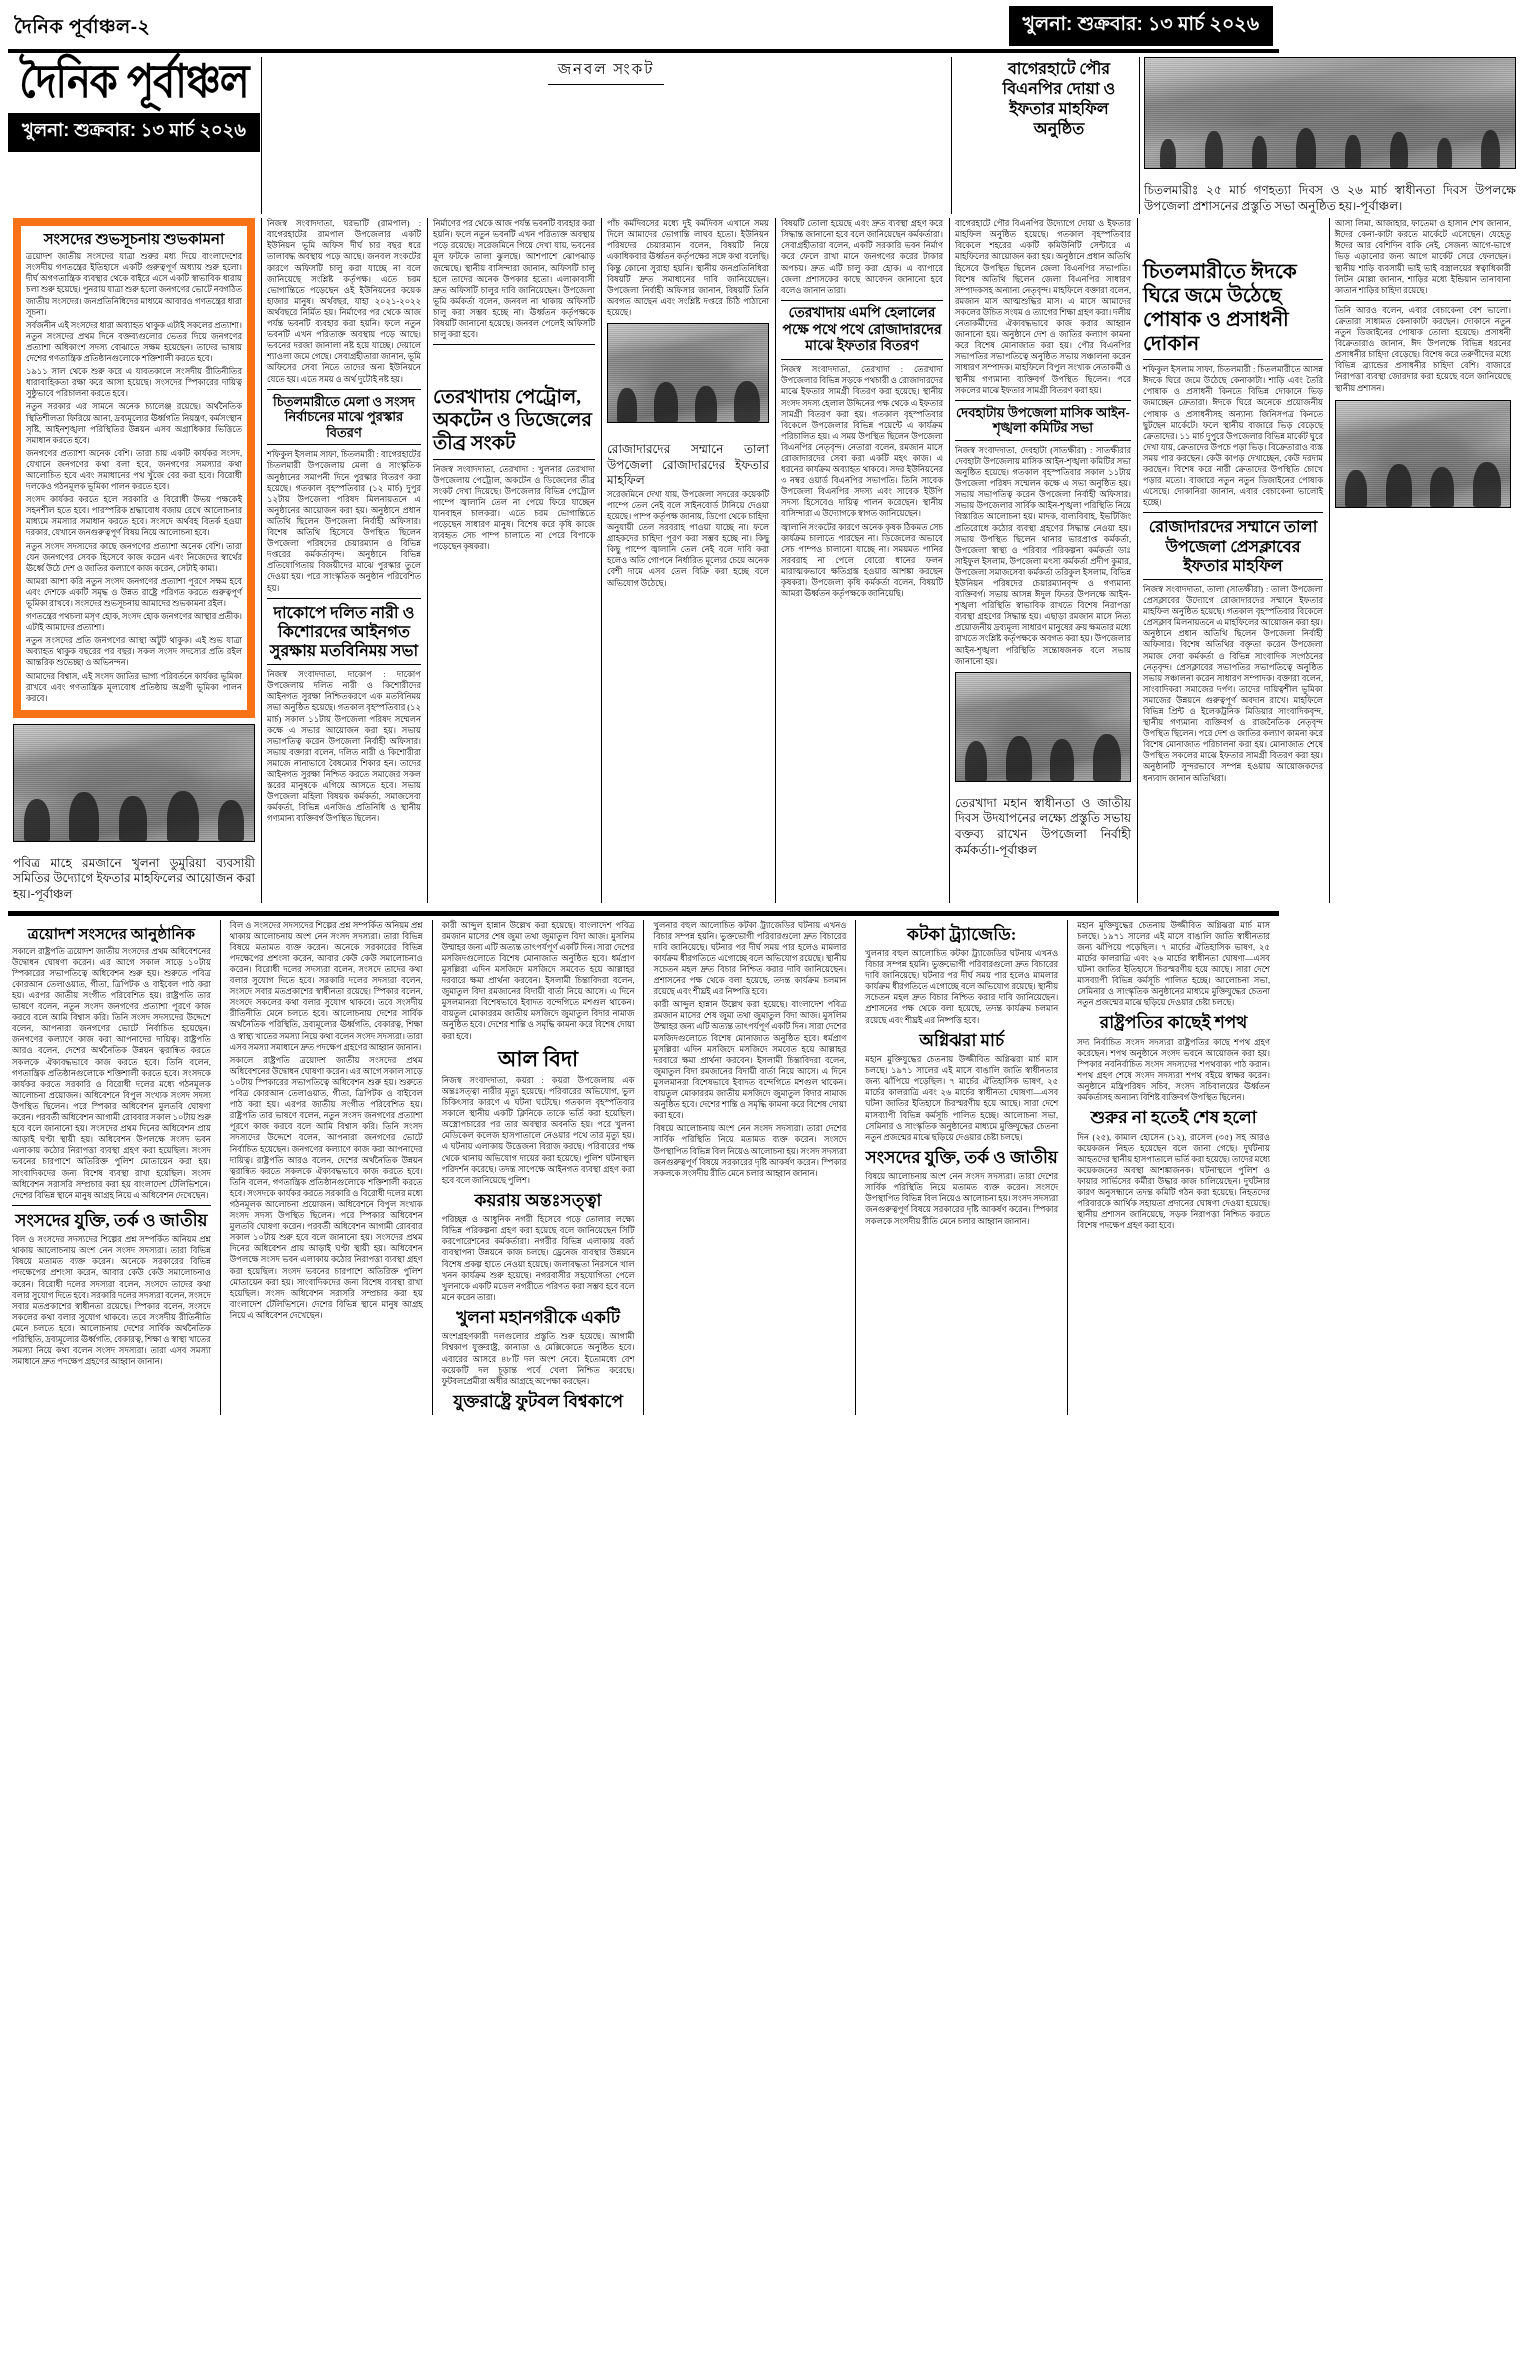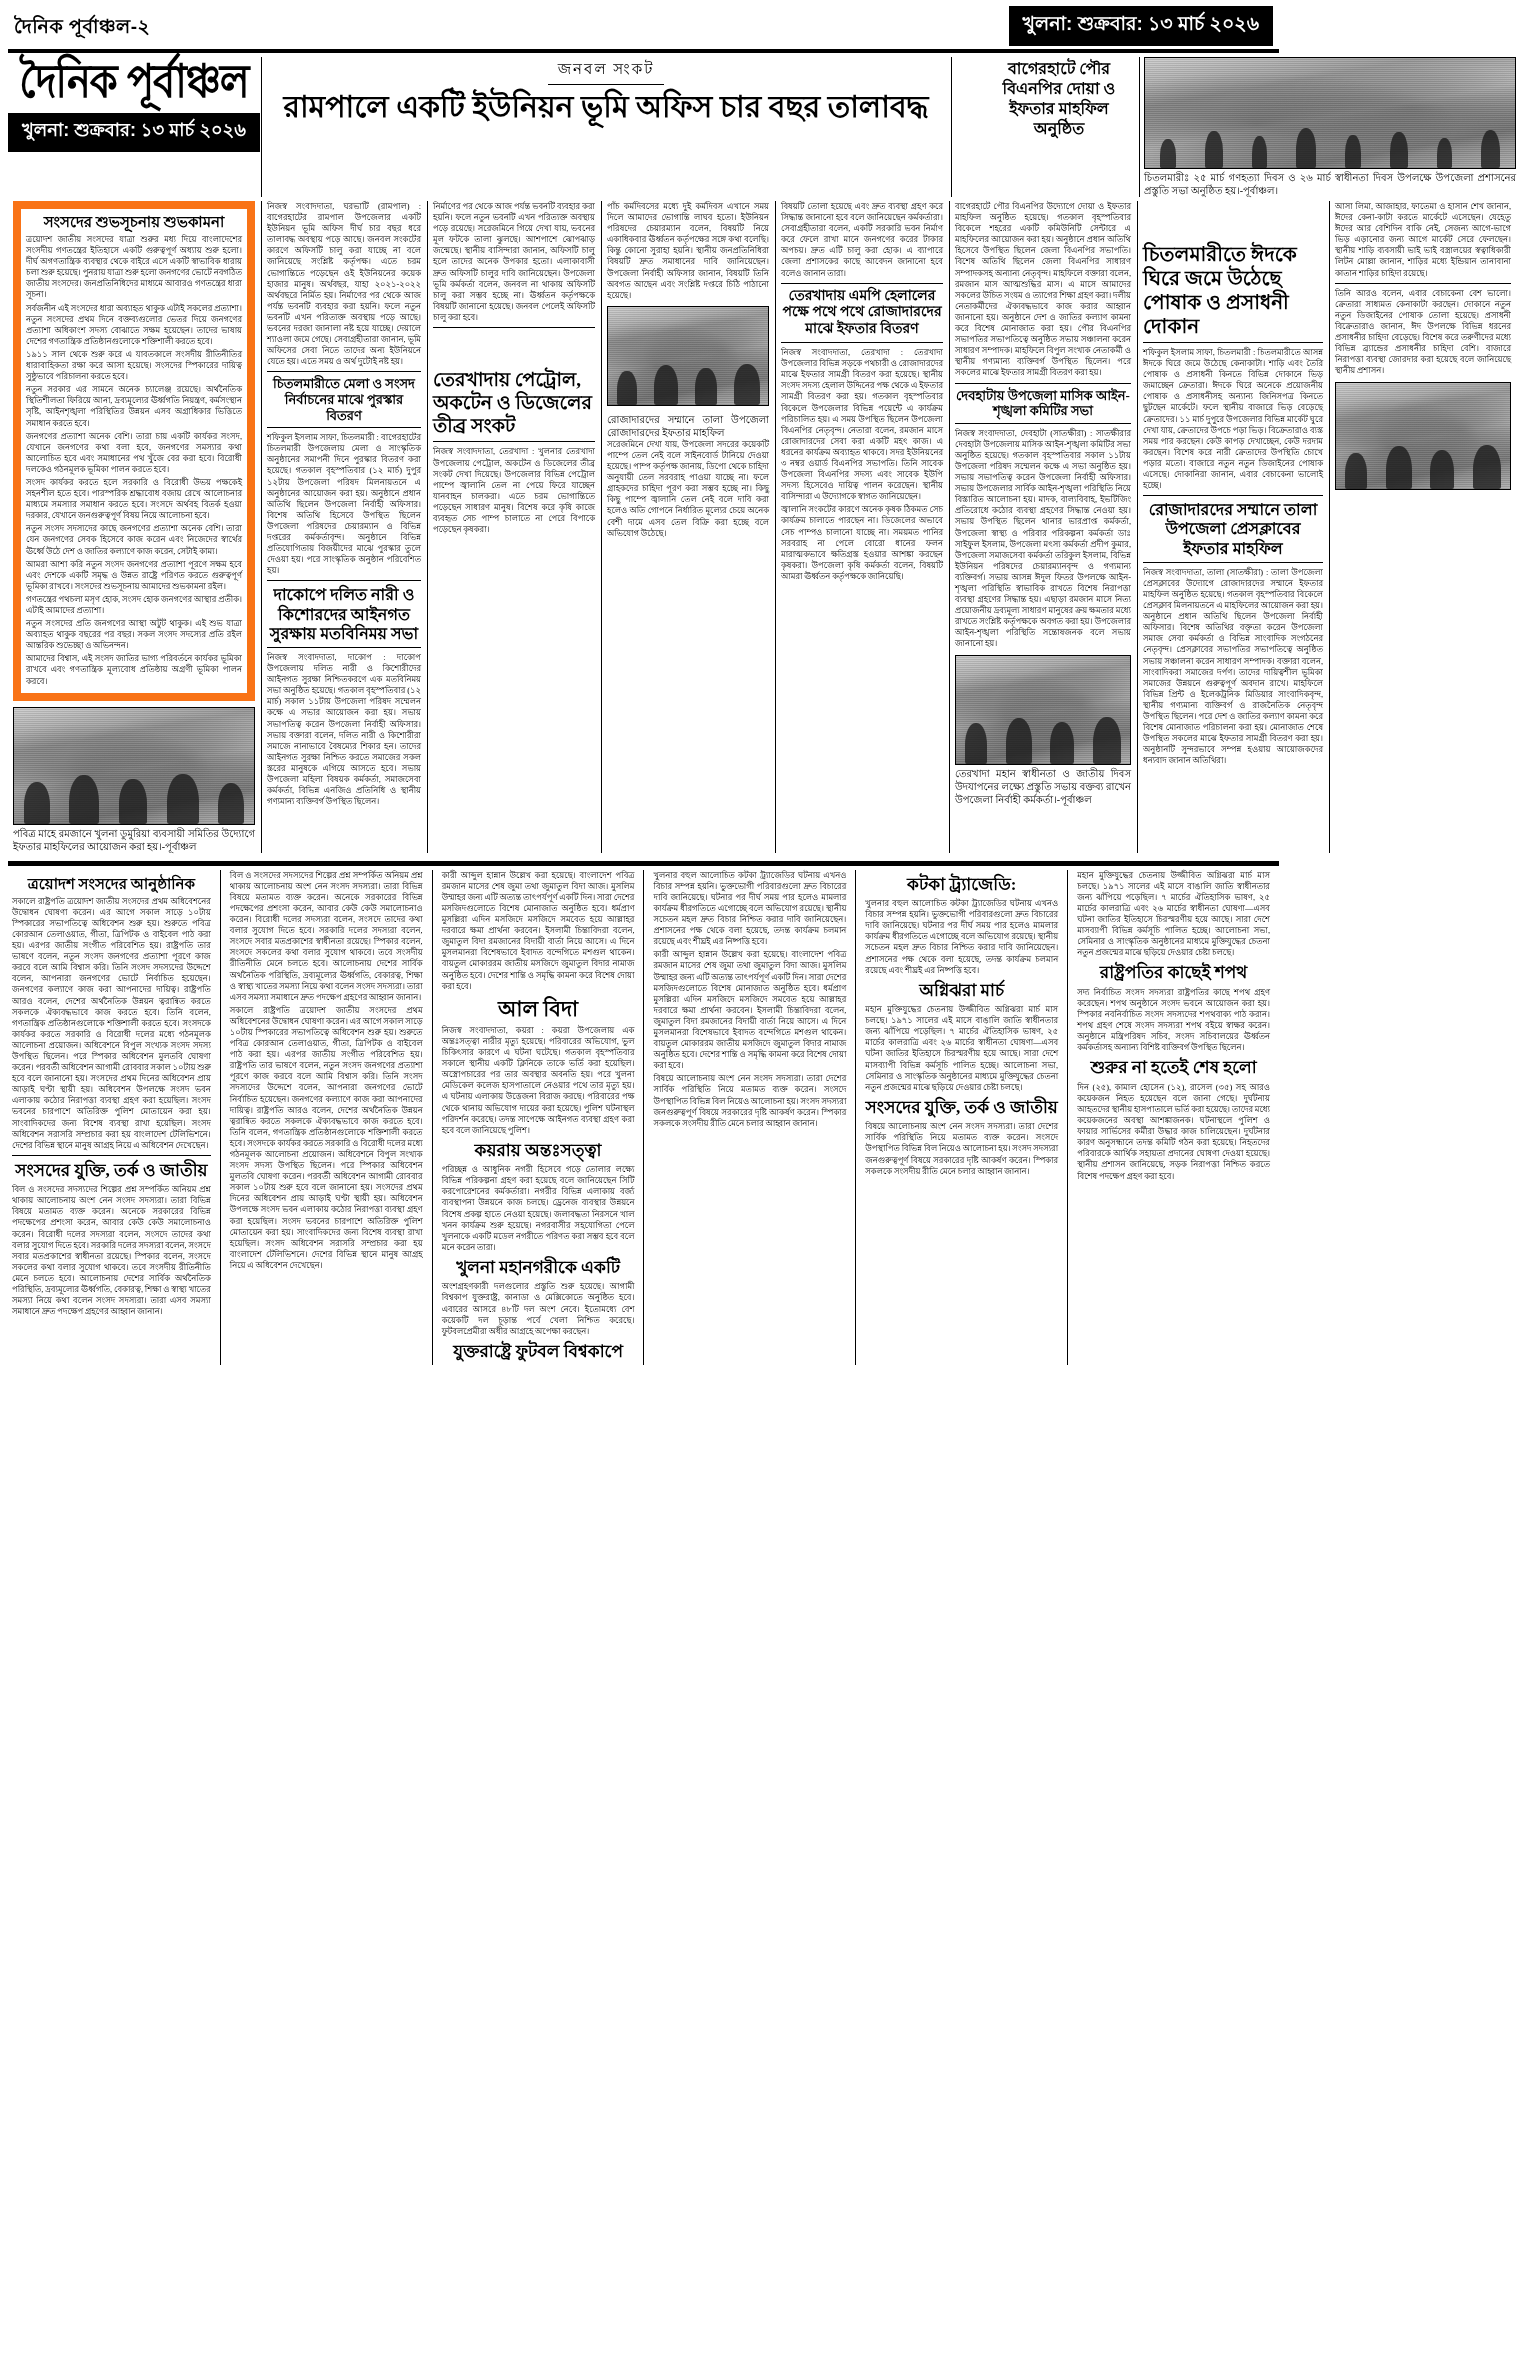--- a/index.html
+++ b/index.html
@@ -145,7 +145,6 @@
 
     <div style="padding:0 6px;">
       <div class="kicker-wrap"><div class="kicker">জনবল সংকট</div></div>
-      <div class="main-head">রামপালে একটি ইউনিয়ন ভূমি অফিস চার বছর তালাবদ্ধ</div>
     </div>
     <div class="vr"></div>
 

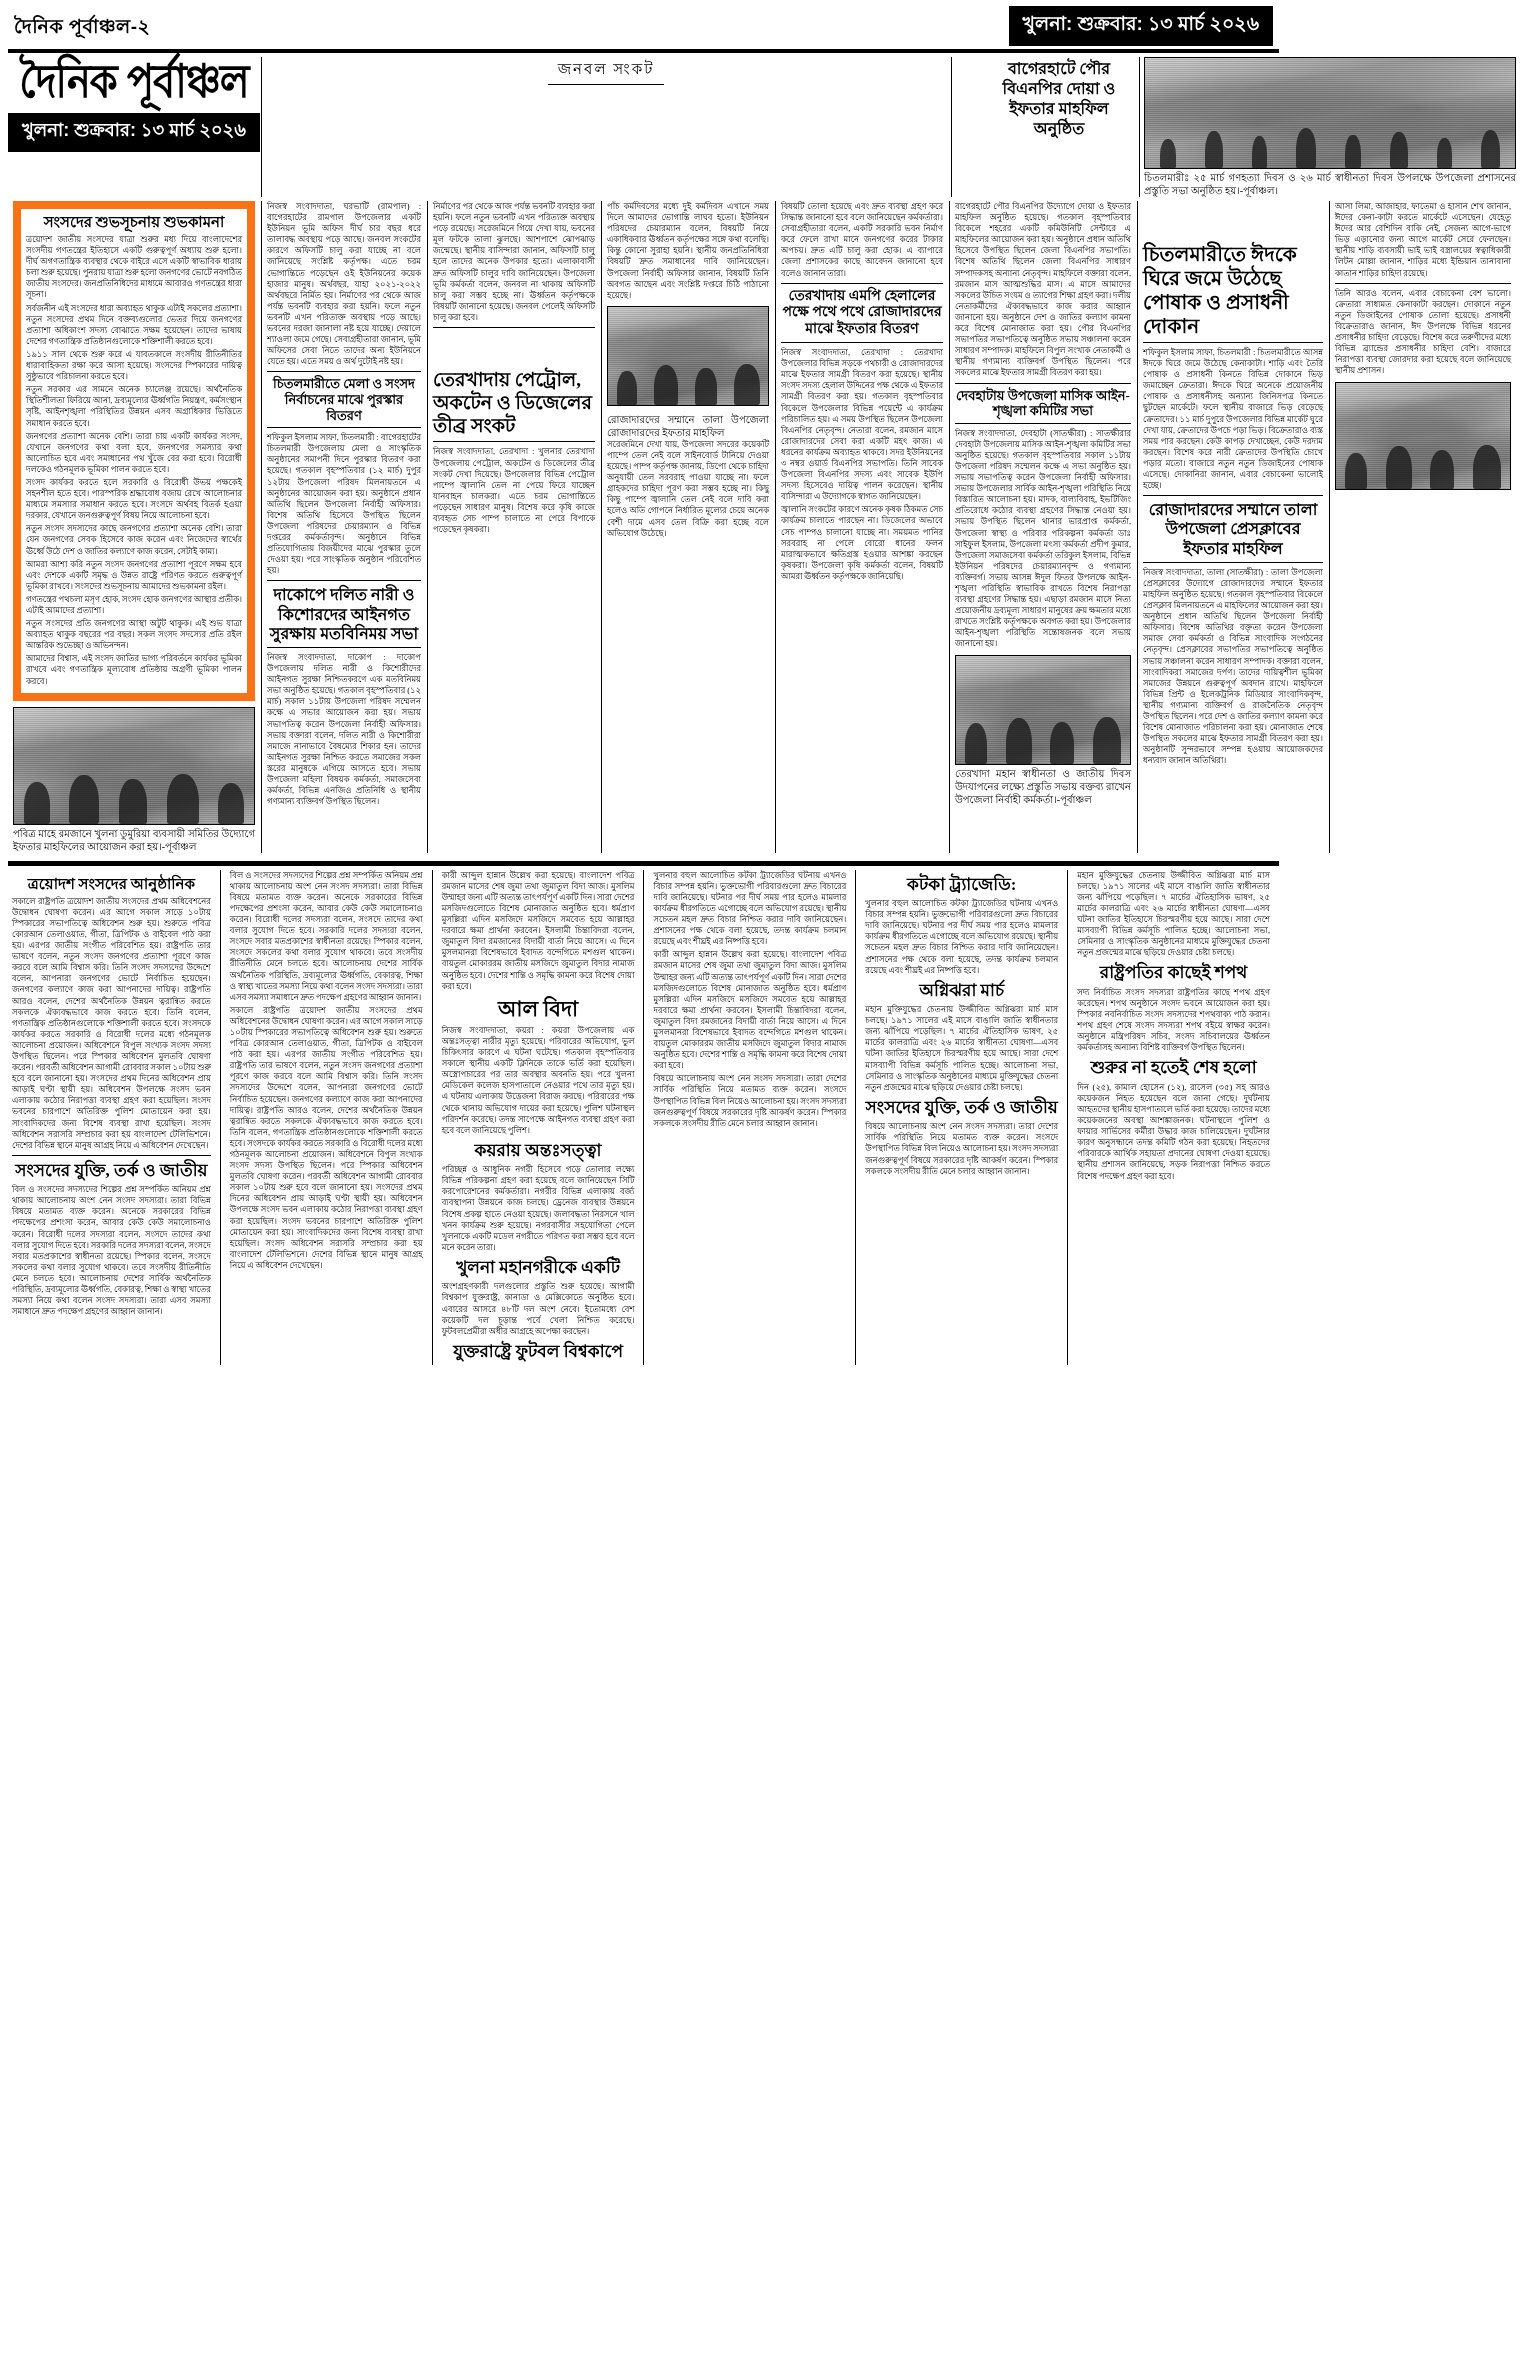--- a/index.html
+++ b/index.html
@@ -95,7 +95,7 @@
   }
   .photo .figs{position:absolute;bottom:0;left:0;right:0;height:58%;z-index:2;display:flex;align-items:flex-end;justify-content:space-around;}
   .photo .figs i{display:block;background:rgba(25,25,25,.78);border-radius:46% 46% 8% 8%/55% 55% 6% 6%;}
-  .cap { font-size: 10px; line-height: 1.3; text-align: justify; padding-top: 2px; }
+  .cap { font-size: 12px; line-height: 1.3; text-align: justify; padding-top: 14px; }
   .hr-s { border-top: 1px solid #000; margin: 4px 0; }
 
   .sec-banner {

